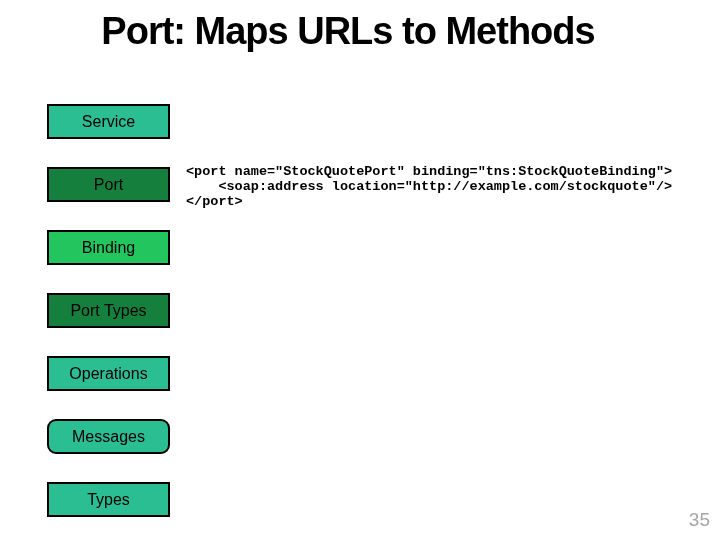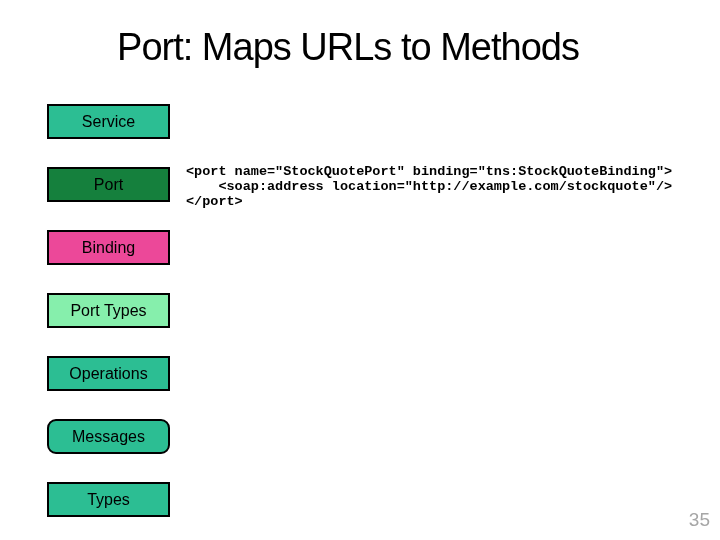--- a/index.html
+++ b/index.html
@@ -17,12 +17,12 @@
   }
   .title {
     position: absolute;
-    top: 26px;
+    top: 10px;
     left: 0;
     width: 696px;
     text-align: center;
     font-size: 38px;
-    font-weight: 400;
+    font-weight: 700;
     color: #000000;
     letter-spacing: -1px;
     white-space: nowrap;

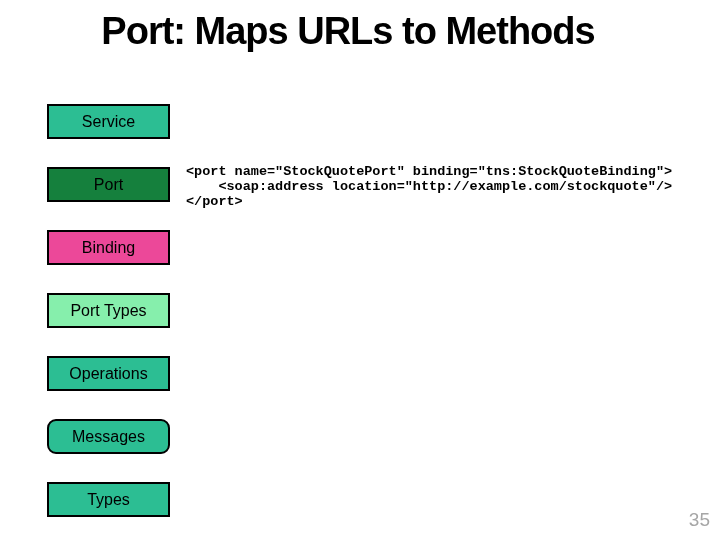--- a/index.html
+++ b/index.html
@@ -83,7 +83,7 @@
     <div class="box" style="background: #15803d;">
       <span>Port</span>
     </div>
-    <div class="box" style="background: #ec4899;">
+    <div class="box" style="background: #22c55e;">
       <span>Binding</span>
     </div>
     <div class="box" style="background: #86efac; align-items: center;">

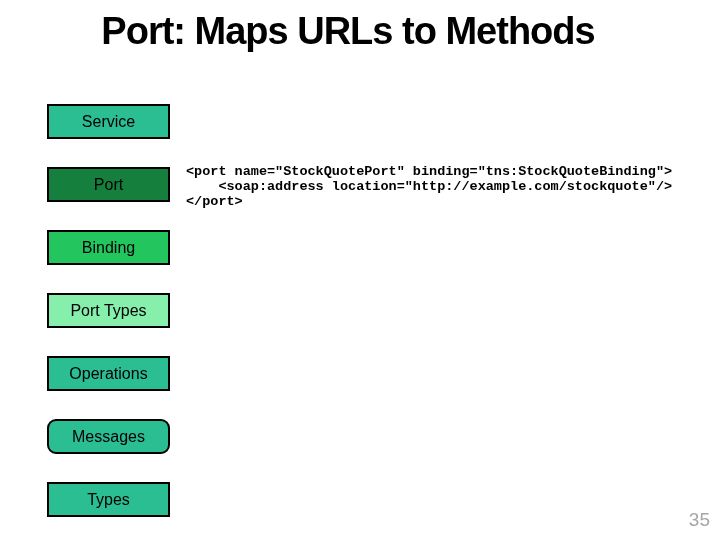--- a/index.html
+++ b/index.html
@@ -86,7 +86,7 @@
     <div class="box" style="background: #22c55e;">
       <span>Binding</span>
     </div>
-    <div class="box" style="background: #86efac; align-items: center;">
+    <div class="box" style="background: #15803d; align-items: center;">
       <span>Port Types</span>
     </div>
     <div class="box" style="background: rgb(44, 190, 147); text-align: right;">

